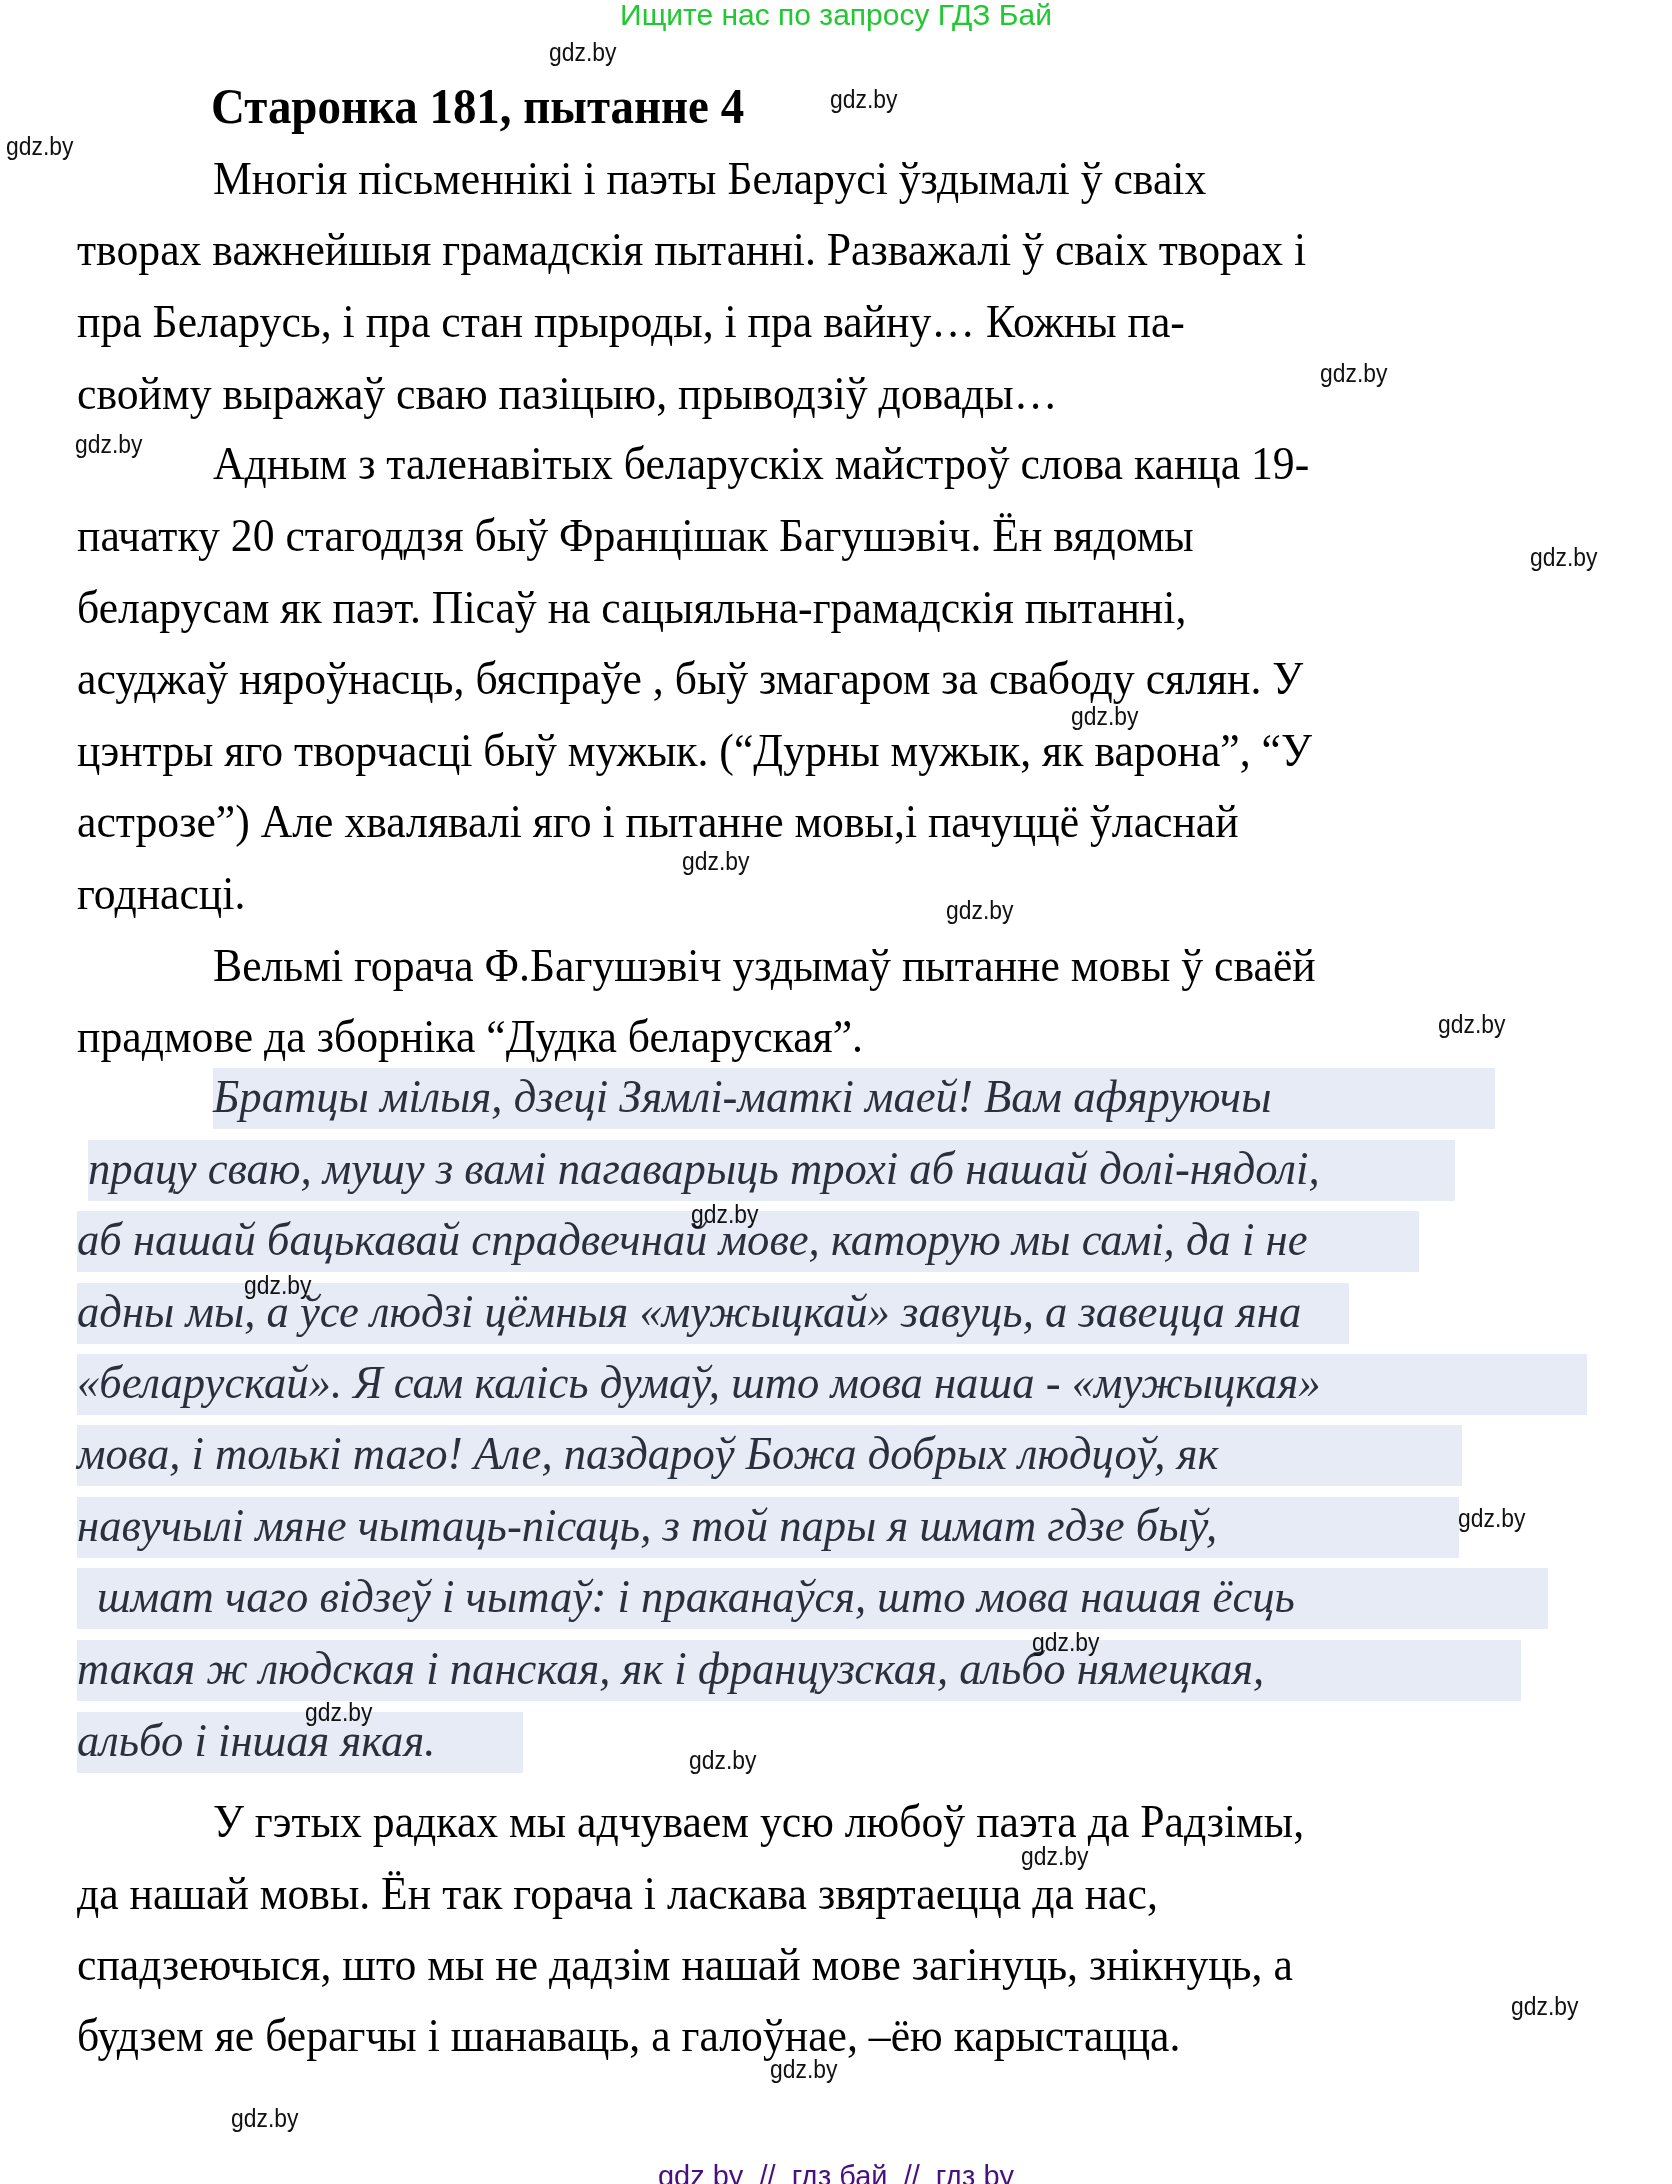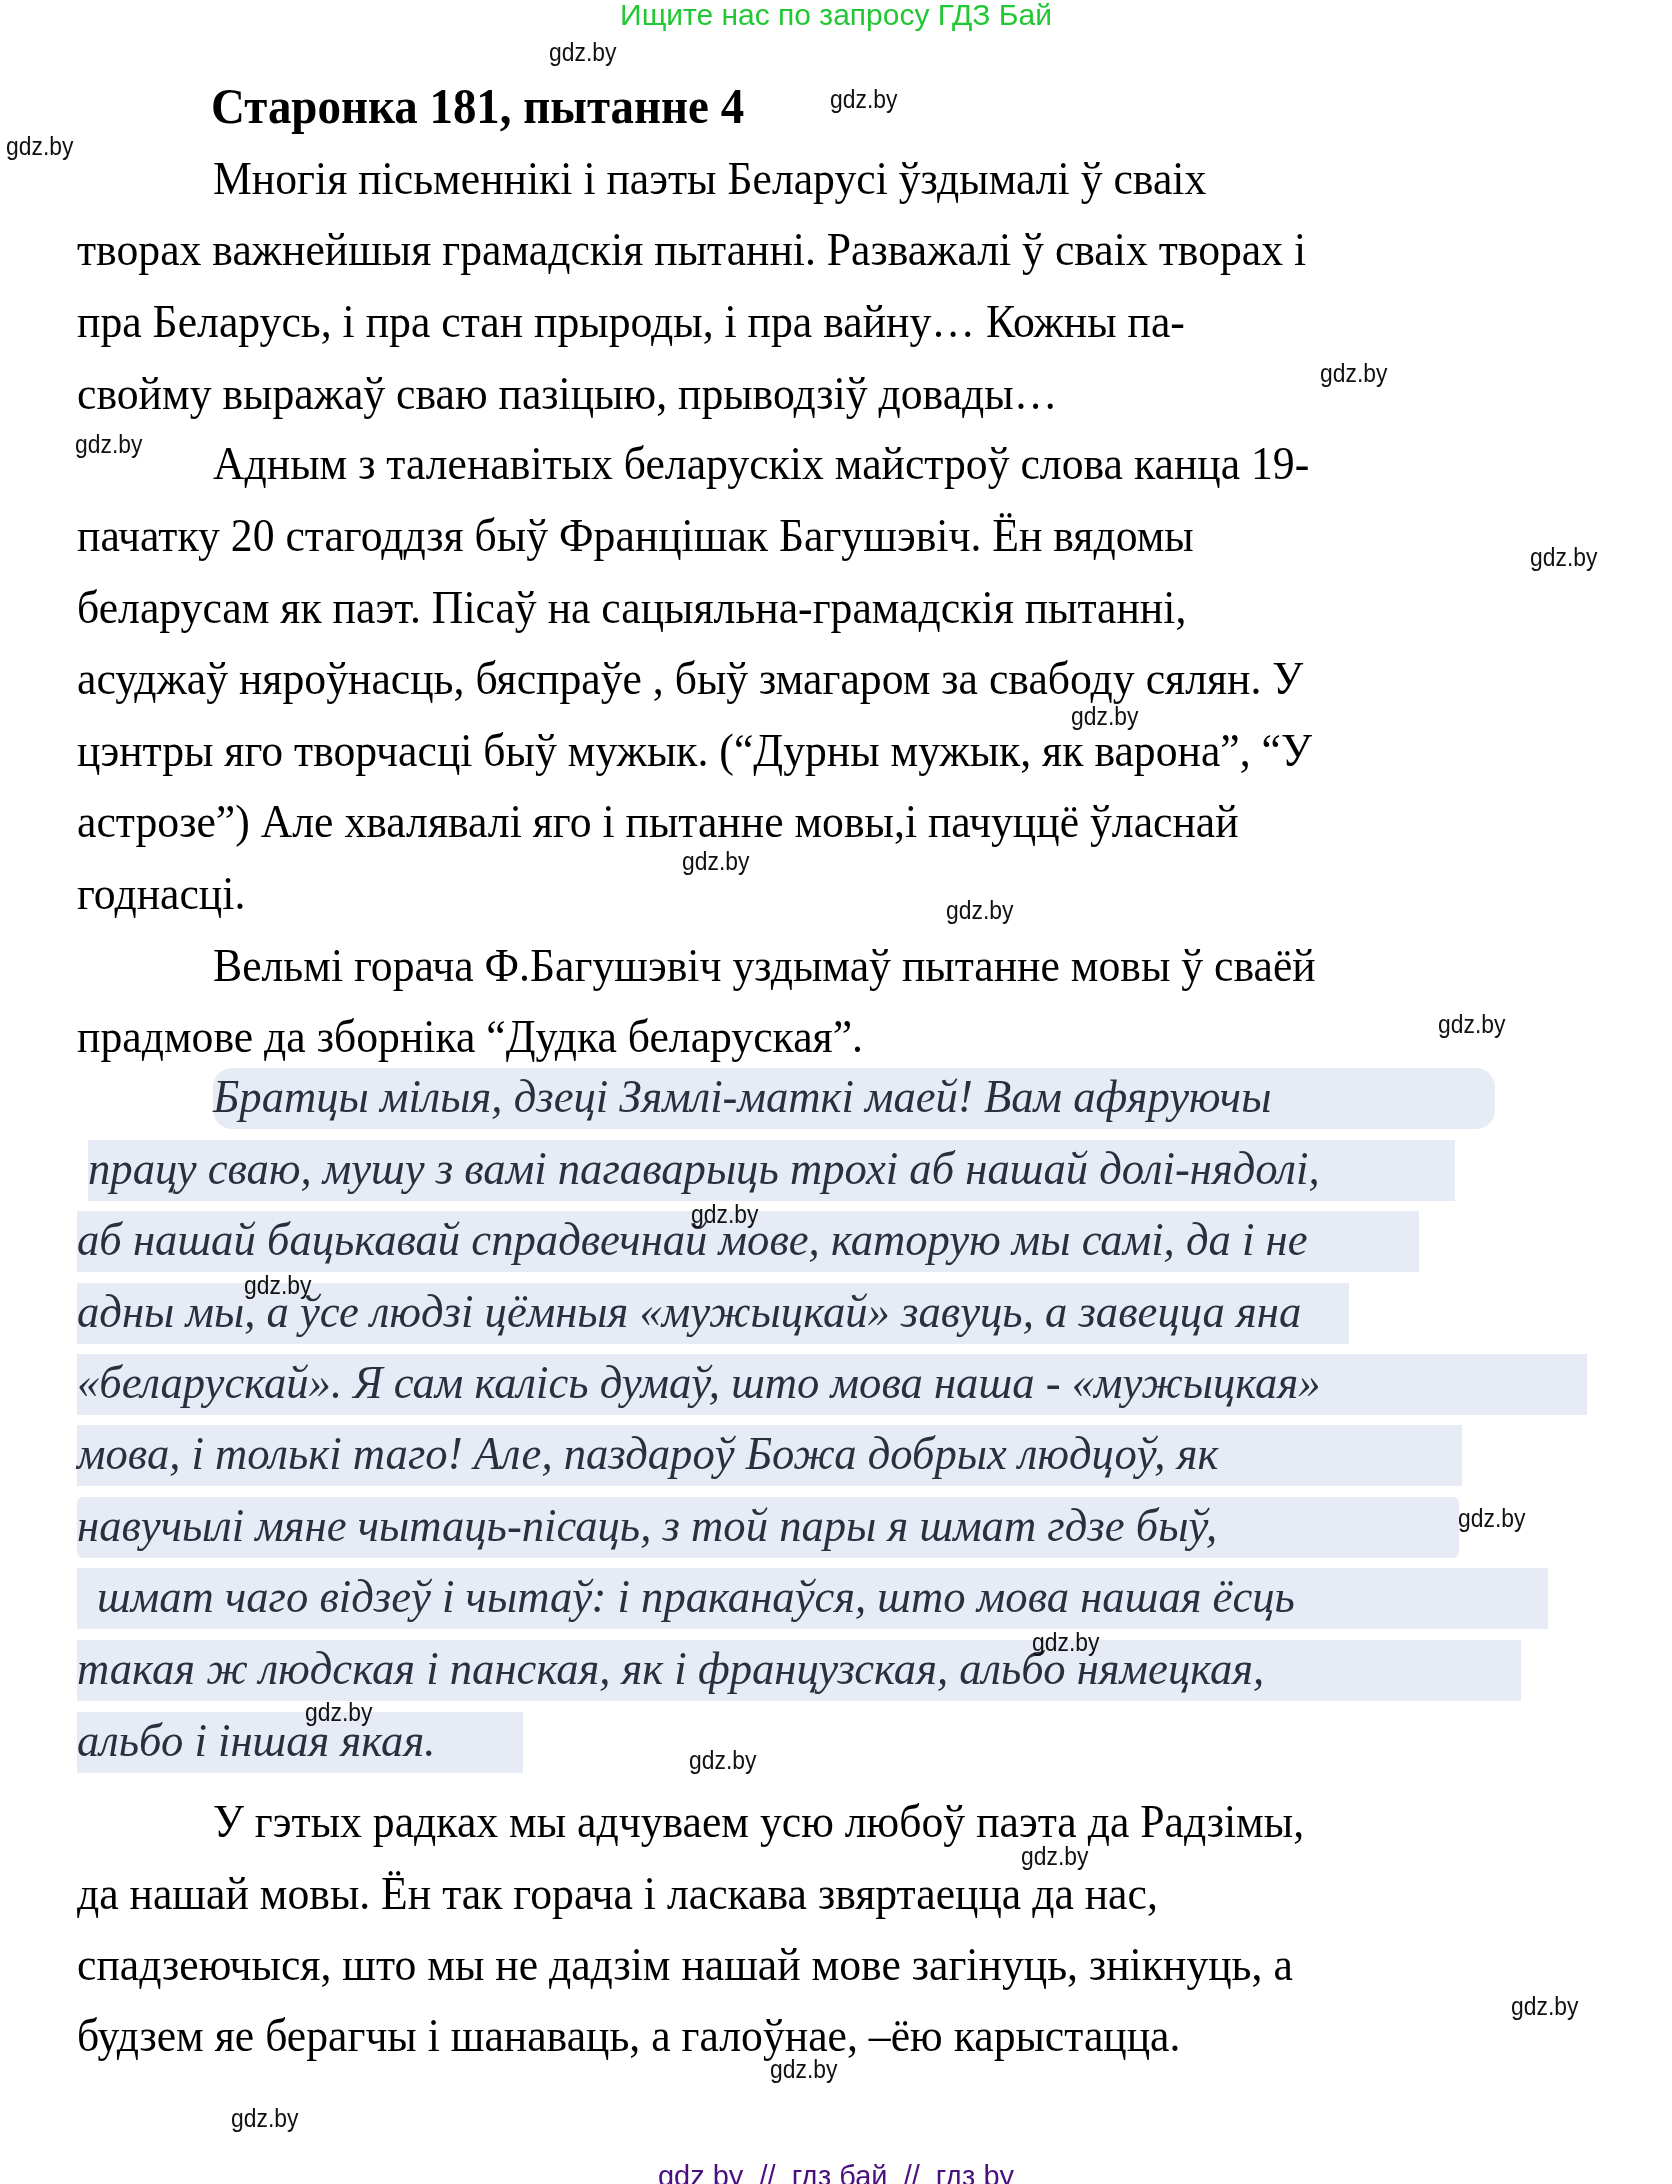--- a/index.html
+++ b/index.html
@@ -62,7 +62,7 @@
 </div>
 
 <div>
-  <div class="abs quote-line" style="left:213px; top:1068px; width:1282px; padding-left:0;border-radius:19px;">
+  <div class="abs quote-line" style="left:213px; top:1068px; width:1282px; padding-left:0;">
     <span style="display:inline-block; transform:scaleX(0.95); transform-origin:left center;">Братцы мілыя, дзеці Зямлі-маткі маей! Вам афяруючы</span>
   </div>
   <div class="abs quote-line" style="left:88px; top:1140px; width:1367px;">

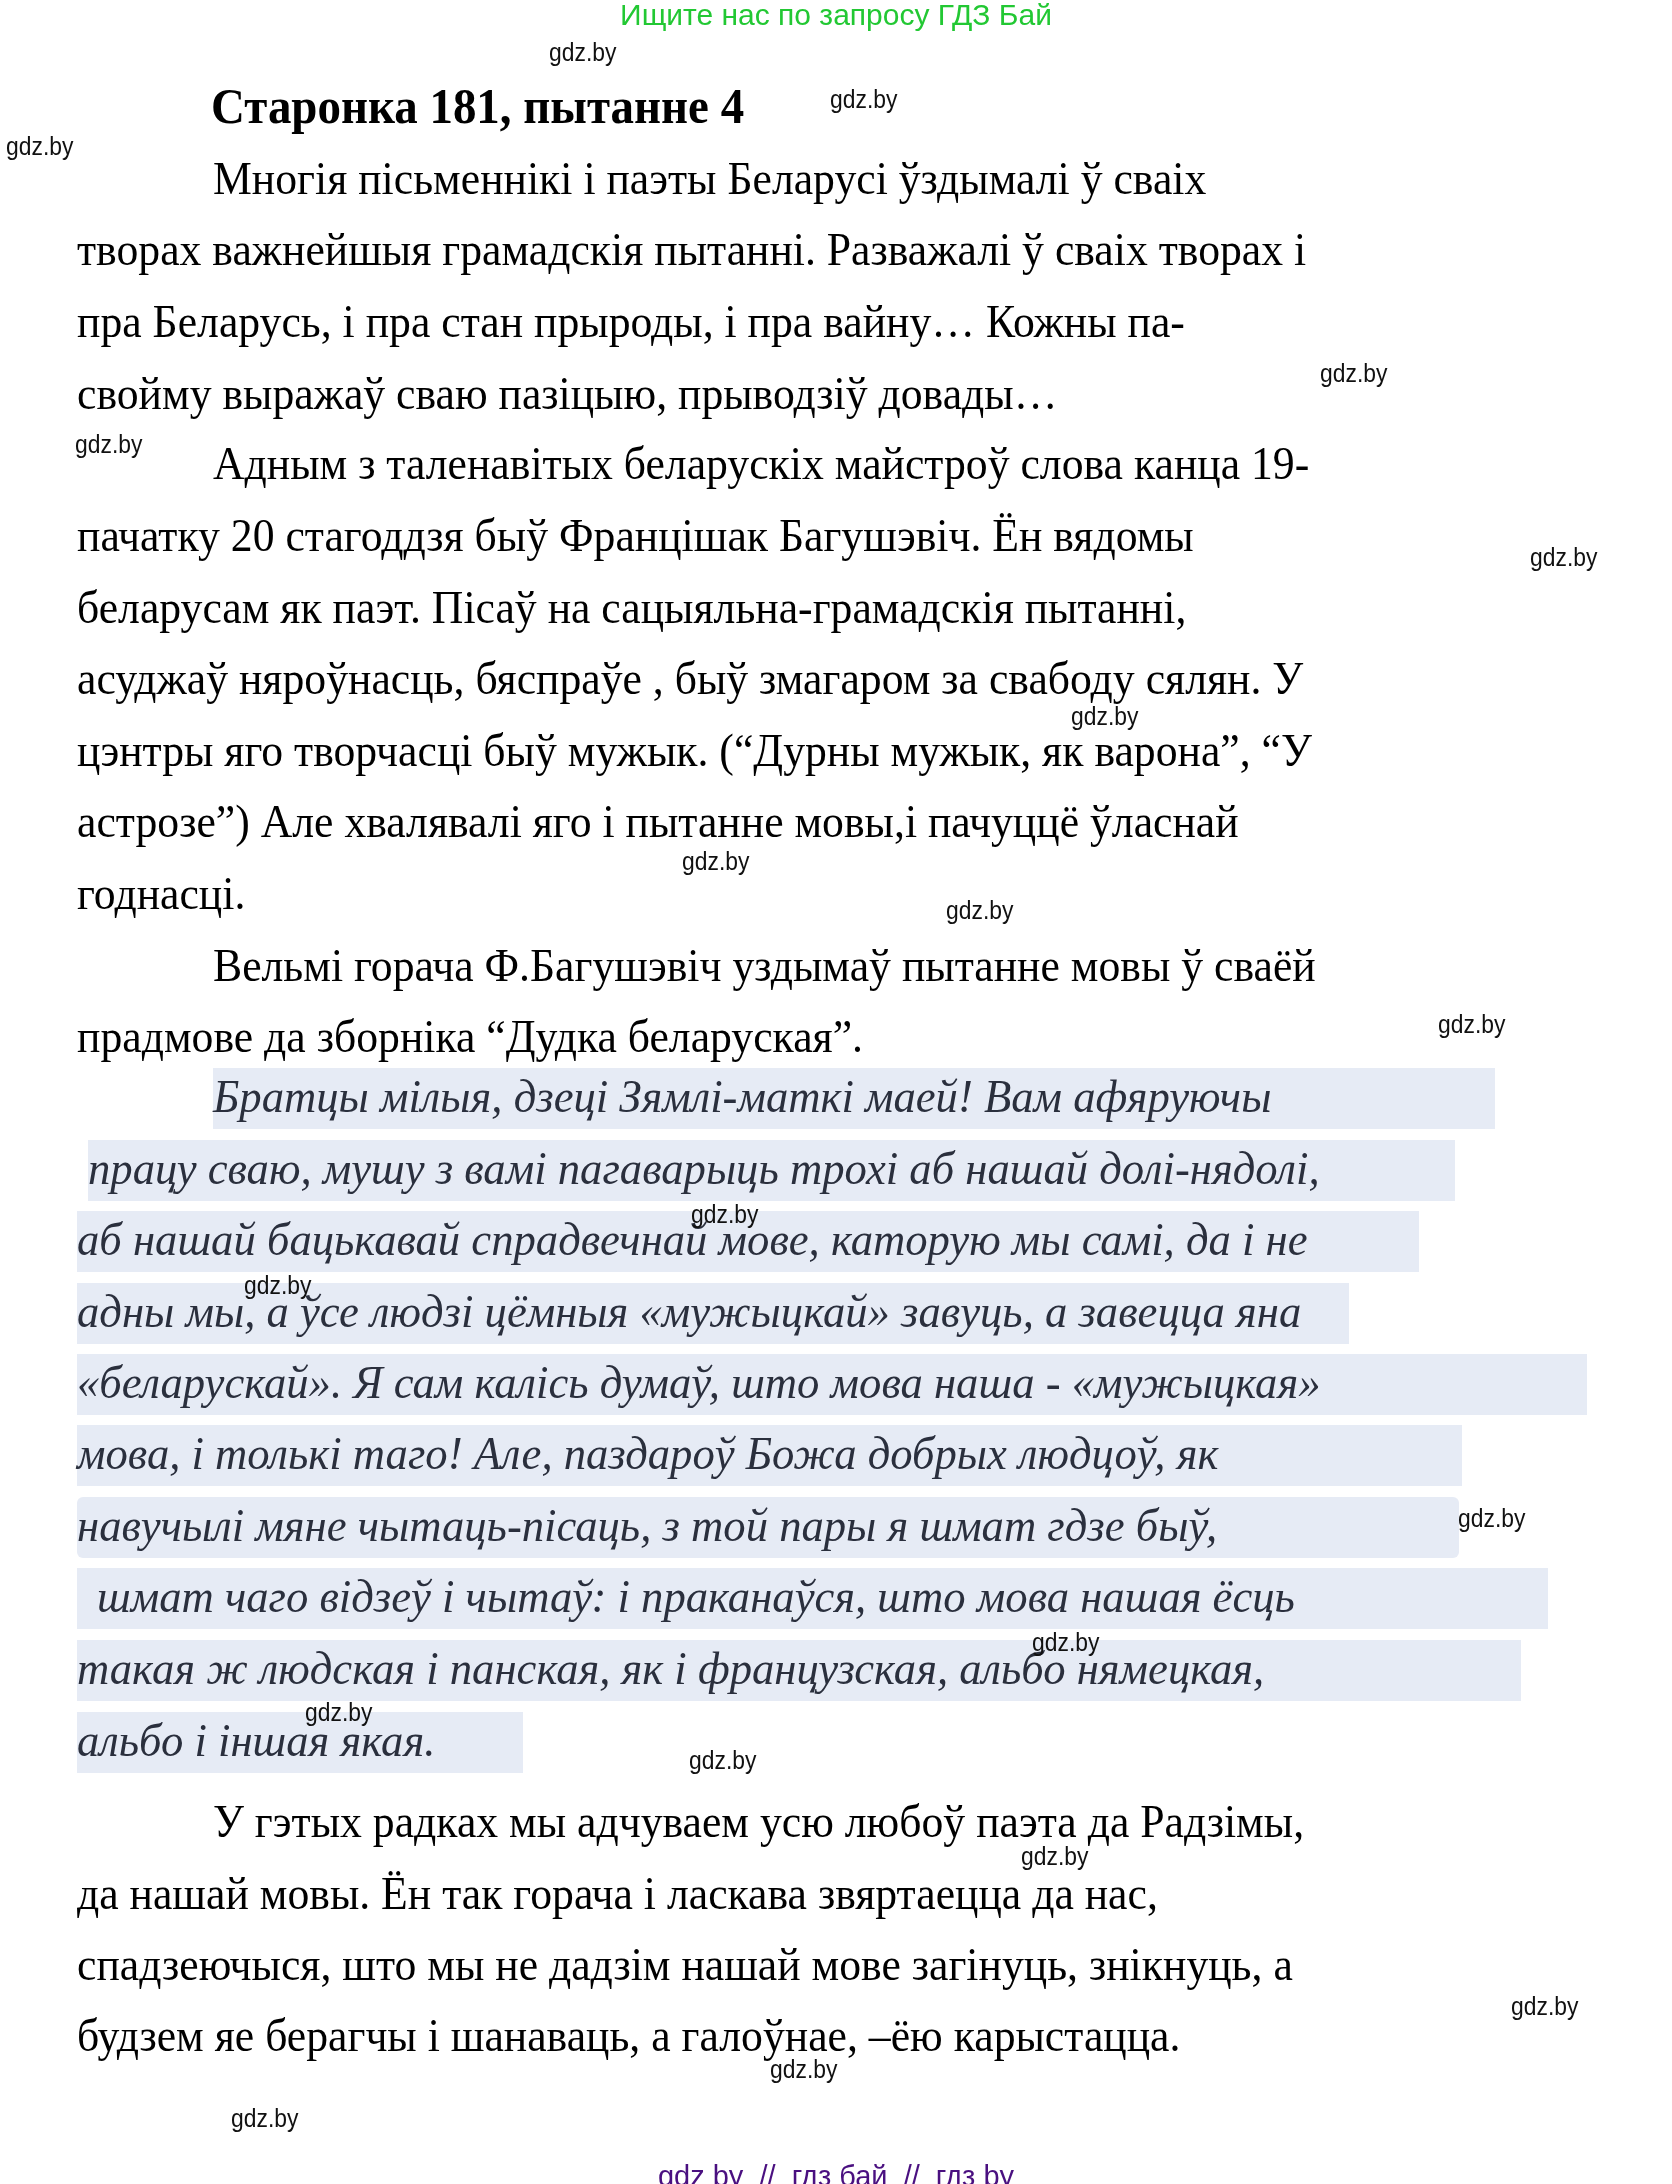--- a/index.html
+++ b/index.html
@@ -80,7 +80,7 @@
   <div class="abs quote-line" style="left:77px; top:1425px; width:1385px;">
     <span style="display:inline-block; transform:scaleX(0.95); transform-origin:left center;">мова, і толькі таго! Але, паздароў Божа добрых людцоў, як</span>
   </div>
-  <div class="abs quote-line" style="left:77px; top:1497px; width:1382px;border-radius:6px;">
+  <div class="abs quote-line" style="left:77px; top:1497px; width:1382px;">
     <span style="display:inline-block; transform:scaleX(0.95); transform-origin:left center;">навучылі мяне чытаць-пісаць, з той пары я шмат гдзе быў,</span>
   </div>
   <div class="abs quote-line" style="left:77px; top:1568px; width:1451px;padding-left:20px;">

